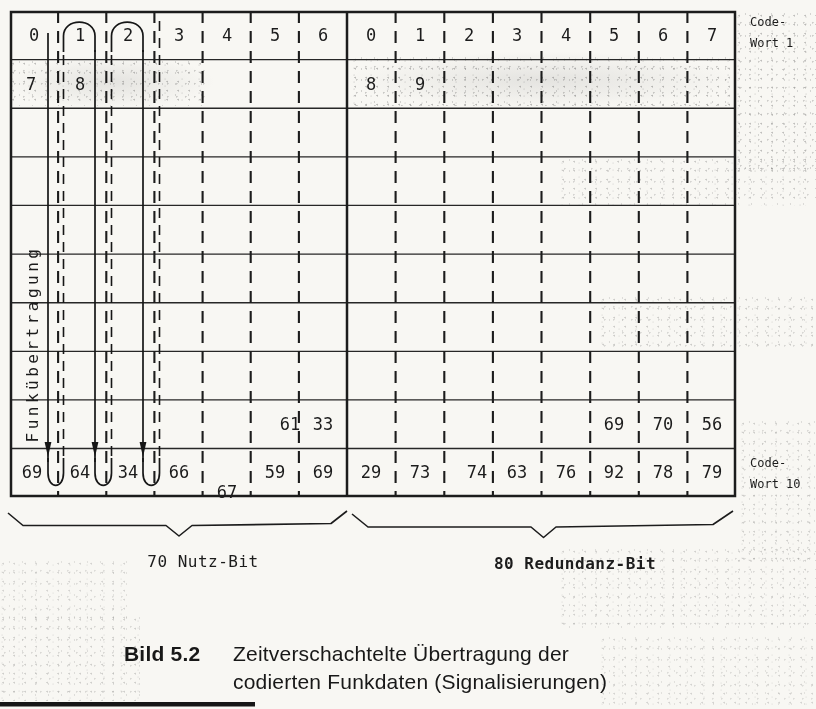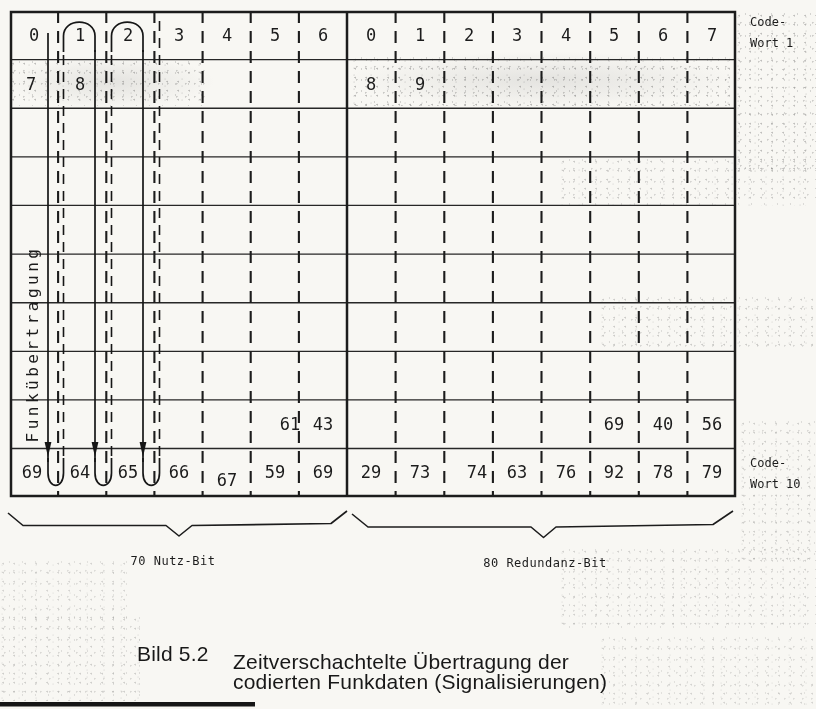--- a/index.html
+++ b/index.html
@@ -134,7 +134,7 @@
   <span class="num" style="left:420px;top:84px">9</span>
 
   <span class="num" style="left:290px;top:424px">61</span>
-  <span class="num" style="left:323px;top:424px">43</span>
+  <span class="num" style="left:323px;top:424px">33</span>
   <span class="num" style="left:614px;top:424px">69</span>
   <span class="num" style="left:663px;top:424px">40</span>
   <span class="num" style="left:712px;top:424px">56</span>

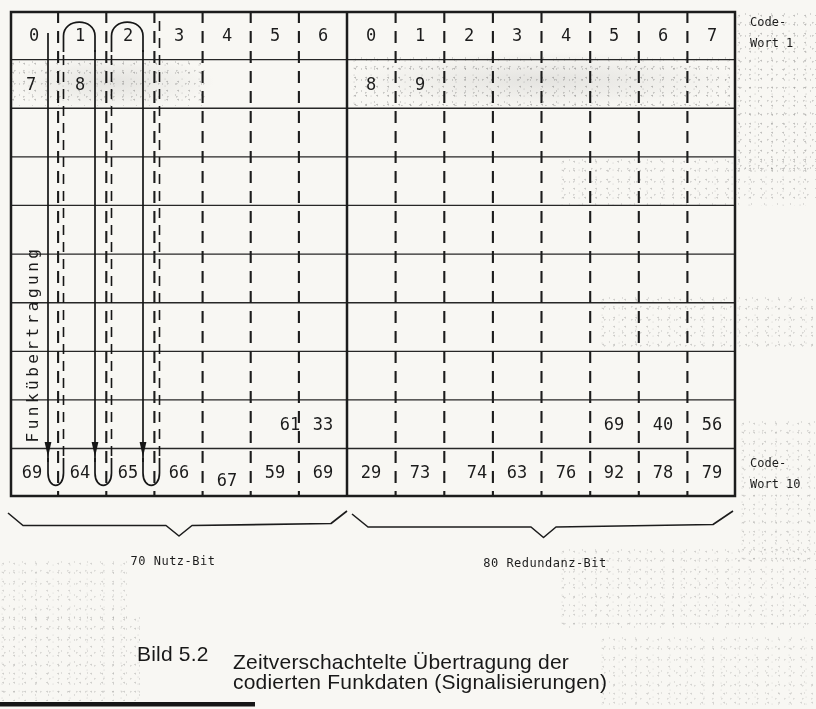--- a/index.html
+++ b/index.html
@@ -136,7 +136,7 @@
   <span class="num" style="left:290px;top:424px">61</span>
   <span class="num" style="left:323px;top:424px">33</span>
   <span class="num" style="left:614px;top:424px">69</span>
-  <span class="num" style="left:663px;top:424px">40</span>
+  <span class="num" style="left:663px;top:424px">70</span>
   <span class="num" style="left:712px;top:424px">56</span>
 
   <span class="num" style="left:32px;top:472px">69</span>

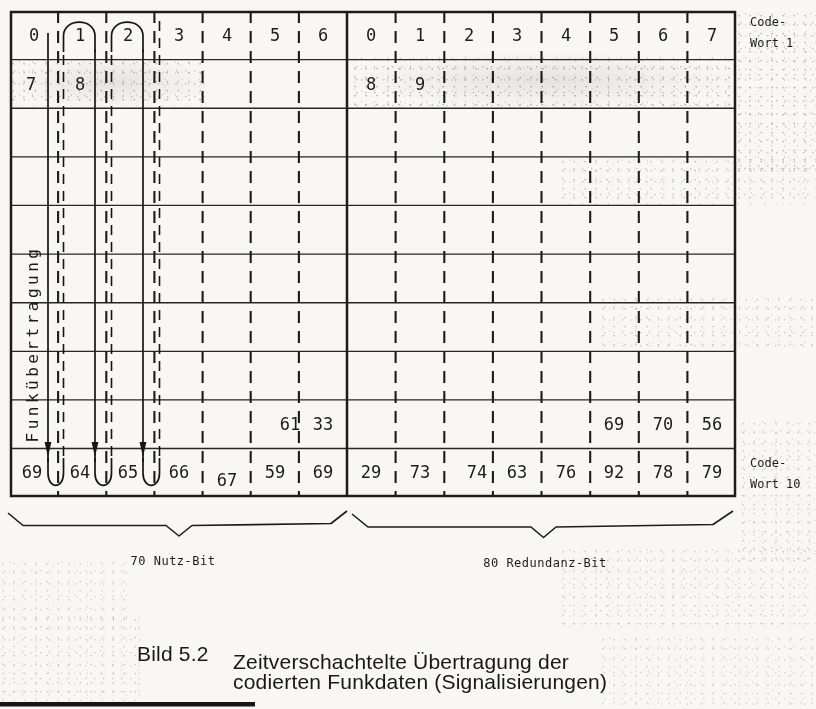--- a/index.html
+++ b/index.html
@@ -141,7 +141,7 @@
 
   <span class="num" style="left:32px;top:472px">69</span>
   <span class="num" style="left:80px;top:472px">64</span>
-  <span class="num" style="left:128px;top:472px">65</span>
+  <span class="num" style="left:128px;top:472px">34</span>
   <span class="num" style="left:179px;top:472px">66</span>
   <span class="num" style="left:227px;top:480px">67</span>
   <span class="num" style="left:275px;top:472px">59</span>

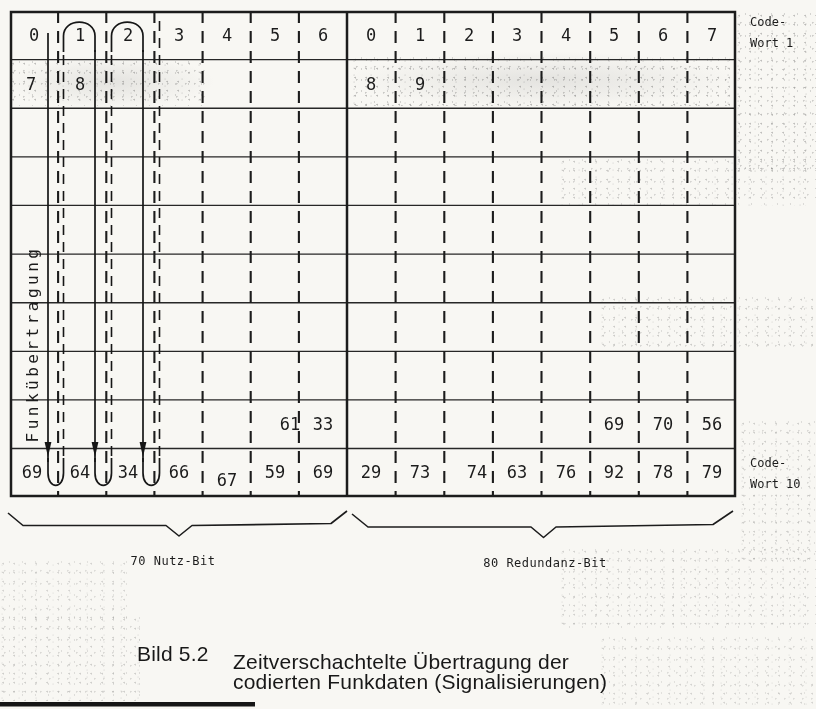--- a/index.html
+++ b/index.html
@@ -143,7 +143,7 @@
   <span class="num" style="left:80px;top:472px">64</span>
   <span class="num" style="left:128px;top:472px">34</span>
   <span class="num" style="left:179px;top:472px">66</span>
-  <span class="num" style="left:227px;top:480px">67</span>
+  <span class="num" style="left:227px;top:492px">67</span>
   <span class="num" style="left:275px;top:472px">59</span>
   <span class="num" style="left:323px;top:472px">69</span>
 

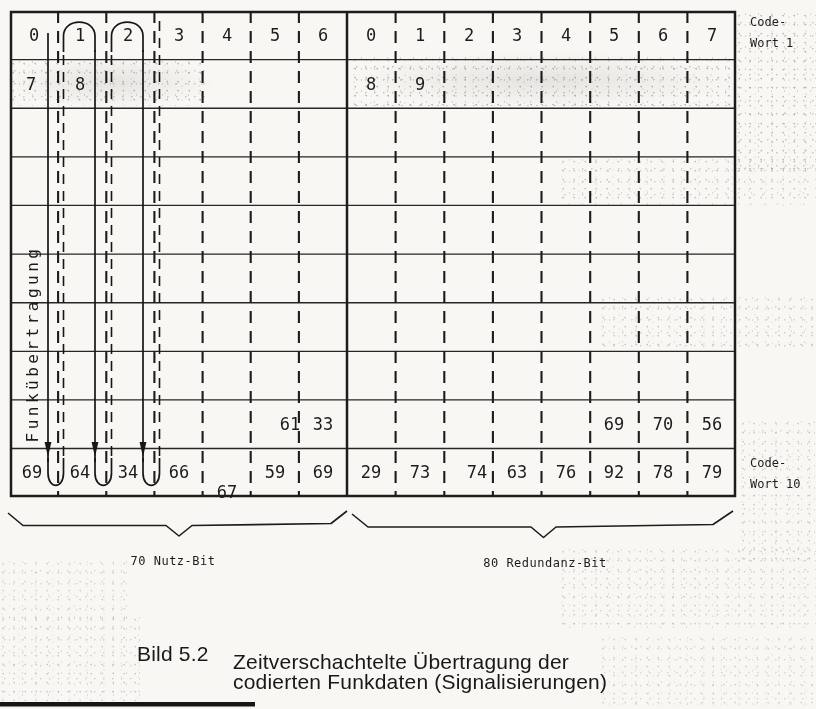--- a/index.html
+++ b/index.html
@@ -20,7 +20,7 @@
   }
   .bracelabel{
     position:absolute;transform:translate(-50%,-50%);
-    font-size:12px;white-space:nowrap;letter-spacing:0.5px;
+    font-size:16px;white-space:nowrap;letter-spacing:0.5px;margin-left:30px;
   }
   .vlabel{
     position:absolute;left:32px;top:344px;

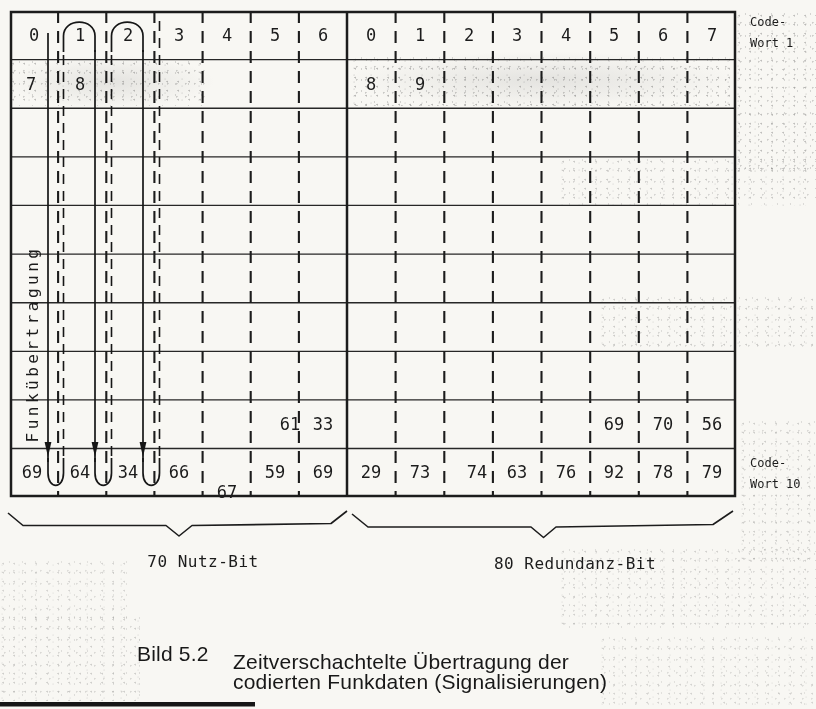--- a/index.html
+++ b/index.html
@@ -157,7 +157,7 @@
   <span class="num" style="left:712px;top:472px">79</span>
 
   <div class="bracelabel" style="left:173px;top:561px;">70 Nutz-Bit</div>
-  <div class="bracelabel" style="left:545px;top:563px;">80 Redundanz-Bit</div>
+  <div class="bracelabel" style="left:545px;top:563px;font-weight:bold;">80 Redundanz-Bit</div>
 
   <div class="caption">
     <span style="left:137px;top:642px;">Bild 5.2</span>

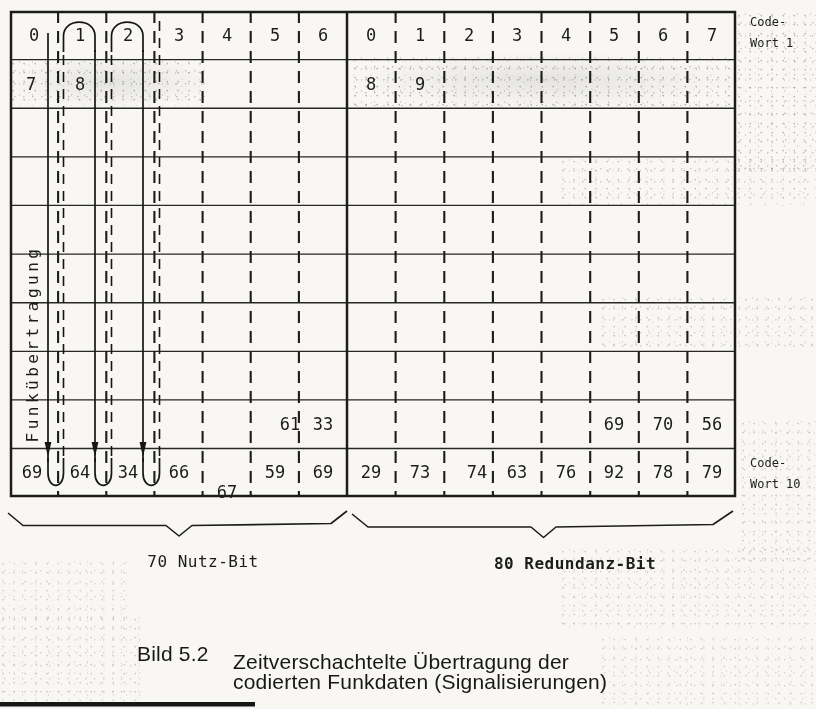--- a/index.html
+++ b/index.html
@@ -160,7 +160,7 @@
   <div class="bracelabel" style="left:545px;top:563px;font-weight:bold;">80 Redundanz-Bit</div>
 
   <div class="caption">
-    <span style="left:137px;top:642px;">Bild 5.2</span>
+    <span style="left:124px;top:642px;font-weight:bold;">Bild 5.2</span>
     <span style="left:233px;top:642px;margin-top:8px;">Zeitverschachtelte Übertragung der</span>
     <span style="left:233px;top:670px;">codierten Funkdaten (Signalisierungen)</span>
   </div>

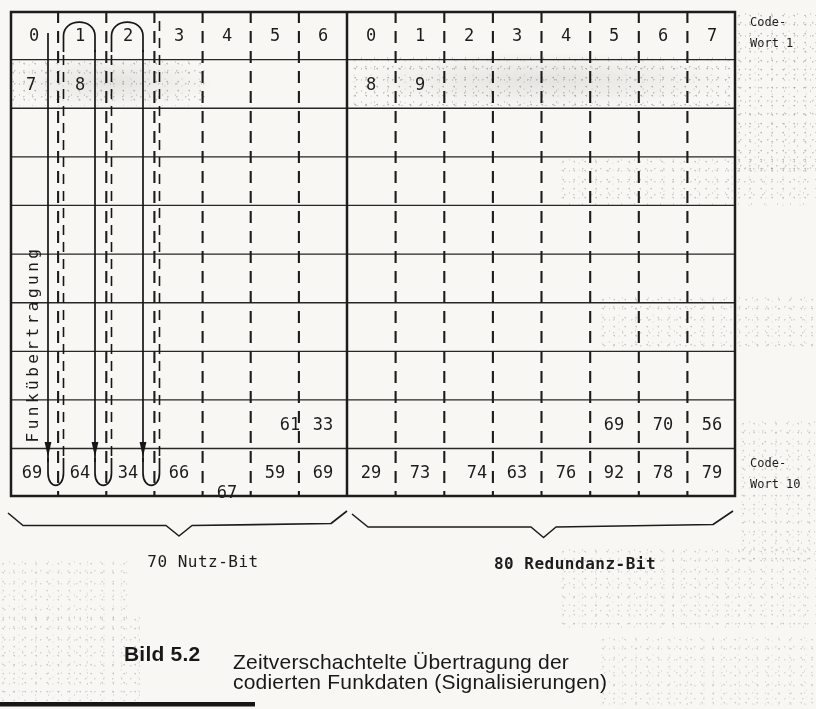--- a/index.html
+++ b/index.html
@@ -161,7 +161,7 @@
 
   <div class="caption">
     <span style="left:124px;top:642px;font-weight:bold;">Bild 5.2</span>
-    <span style="left:233px;top:642px;margin-top:8px;">Zeitverschachtelte Übertragung der</span>
+    <span style="left:233px;top:642px;">Zeitverschachtelte Übertragung der</span>
     <span style="left:233px;top:670px;">codierten Funkdaten (Signalisierungen)</span>
   </div>
 

